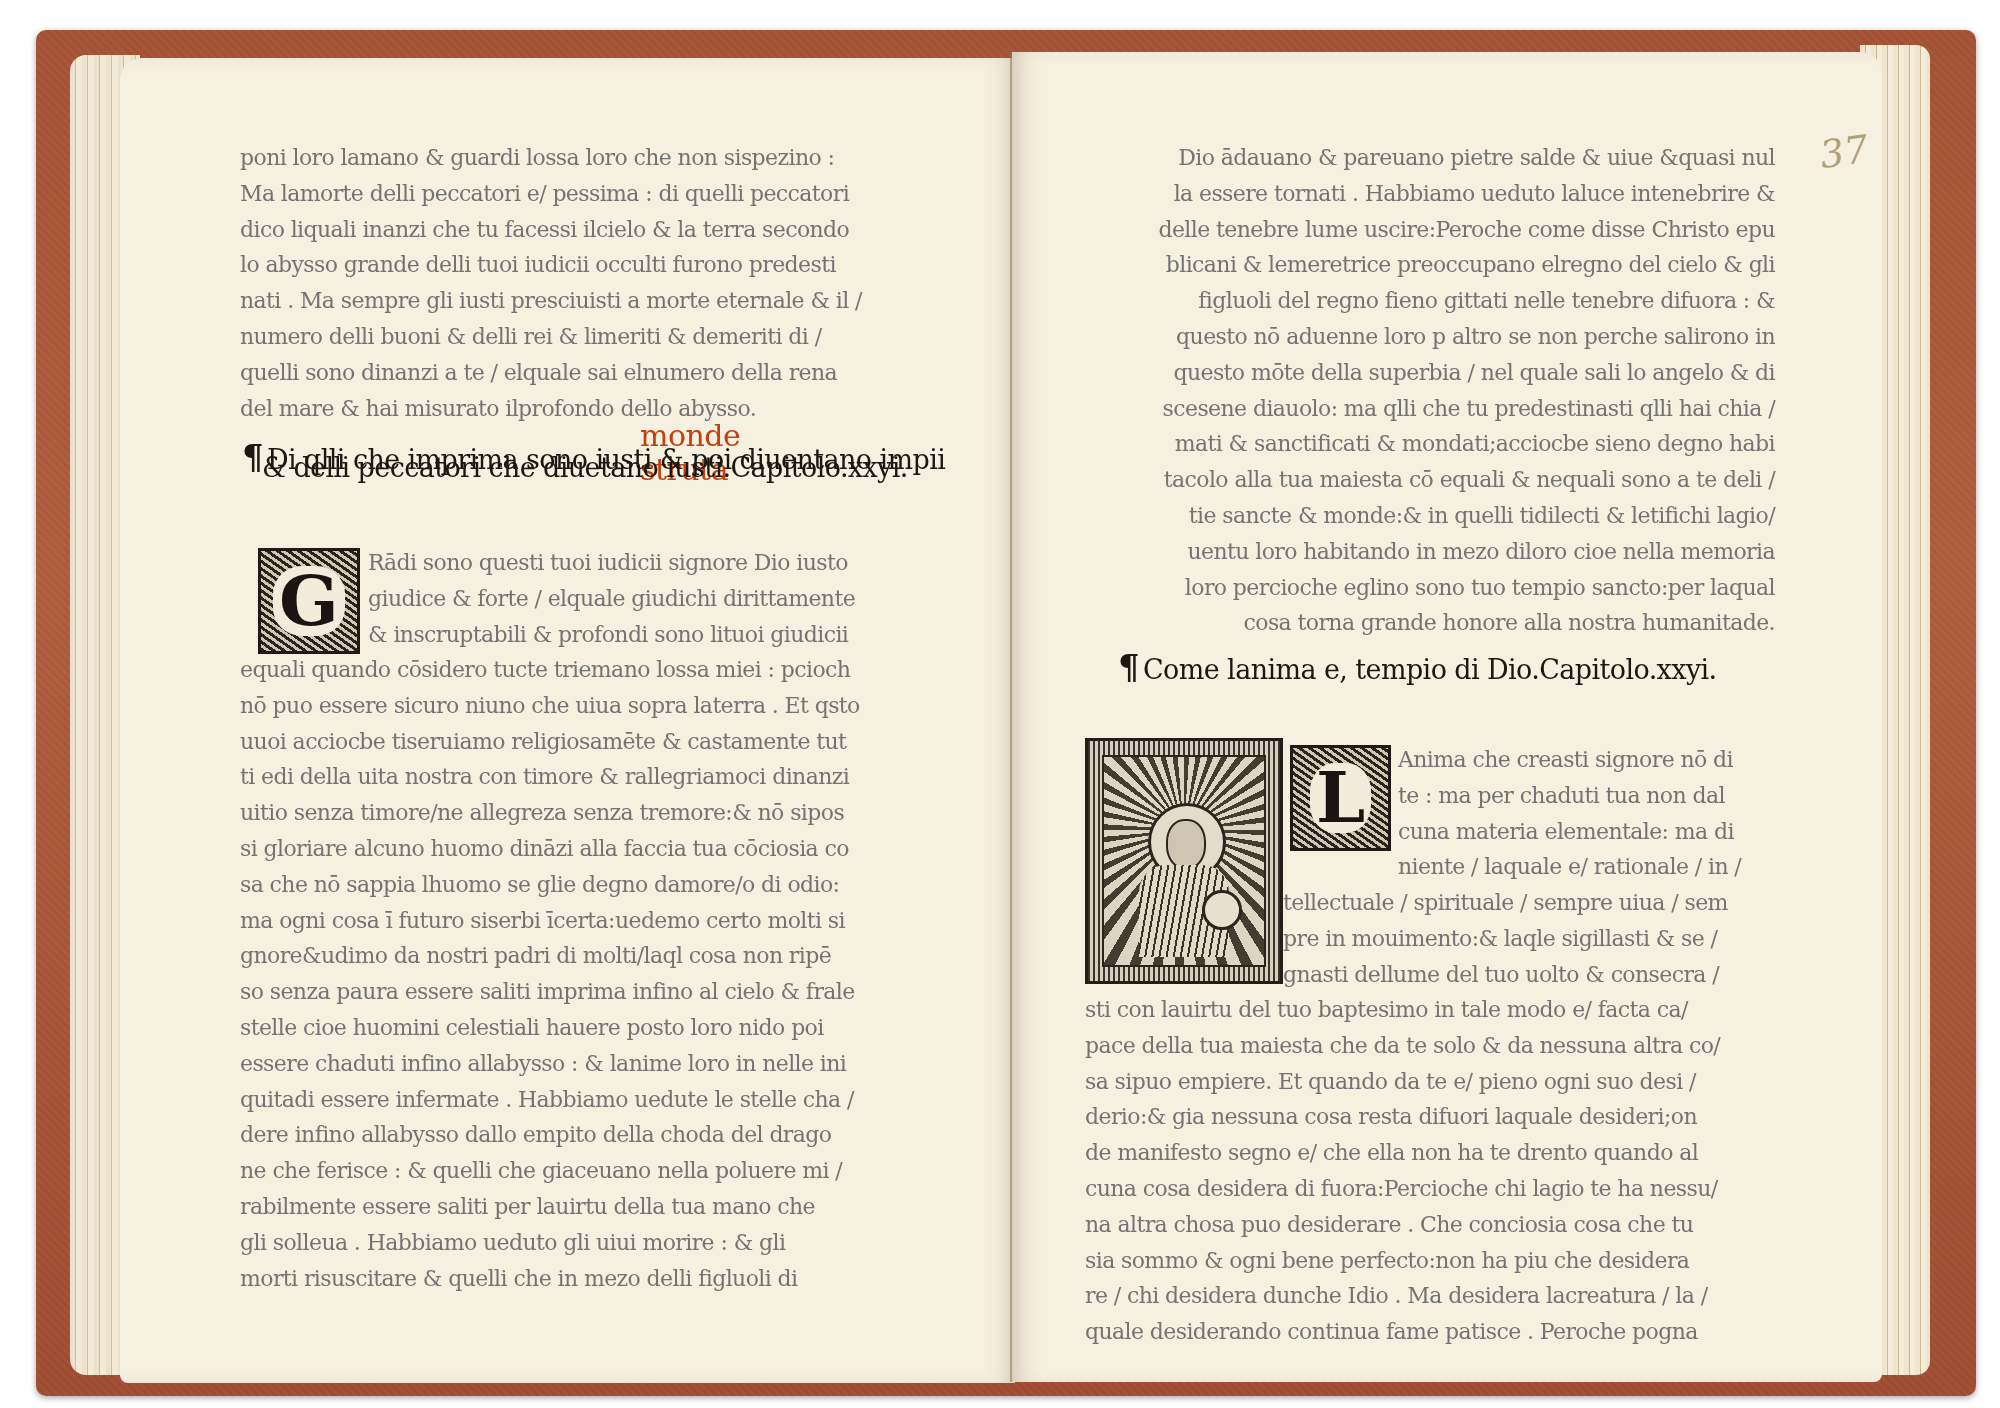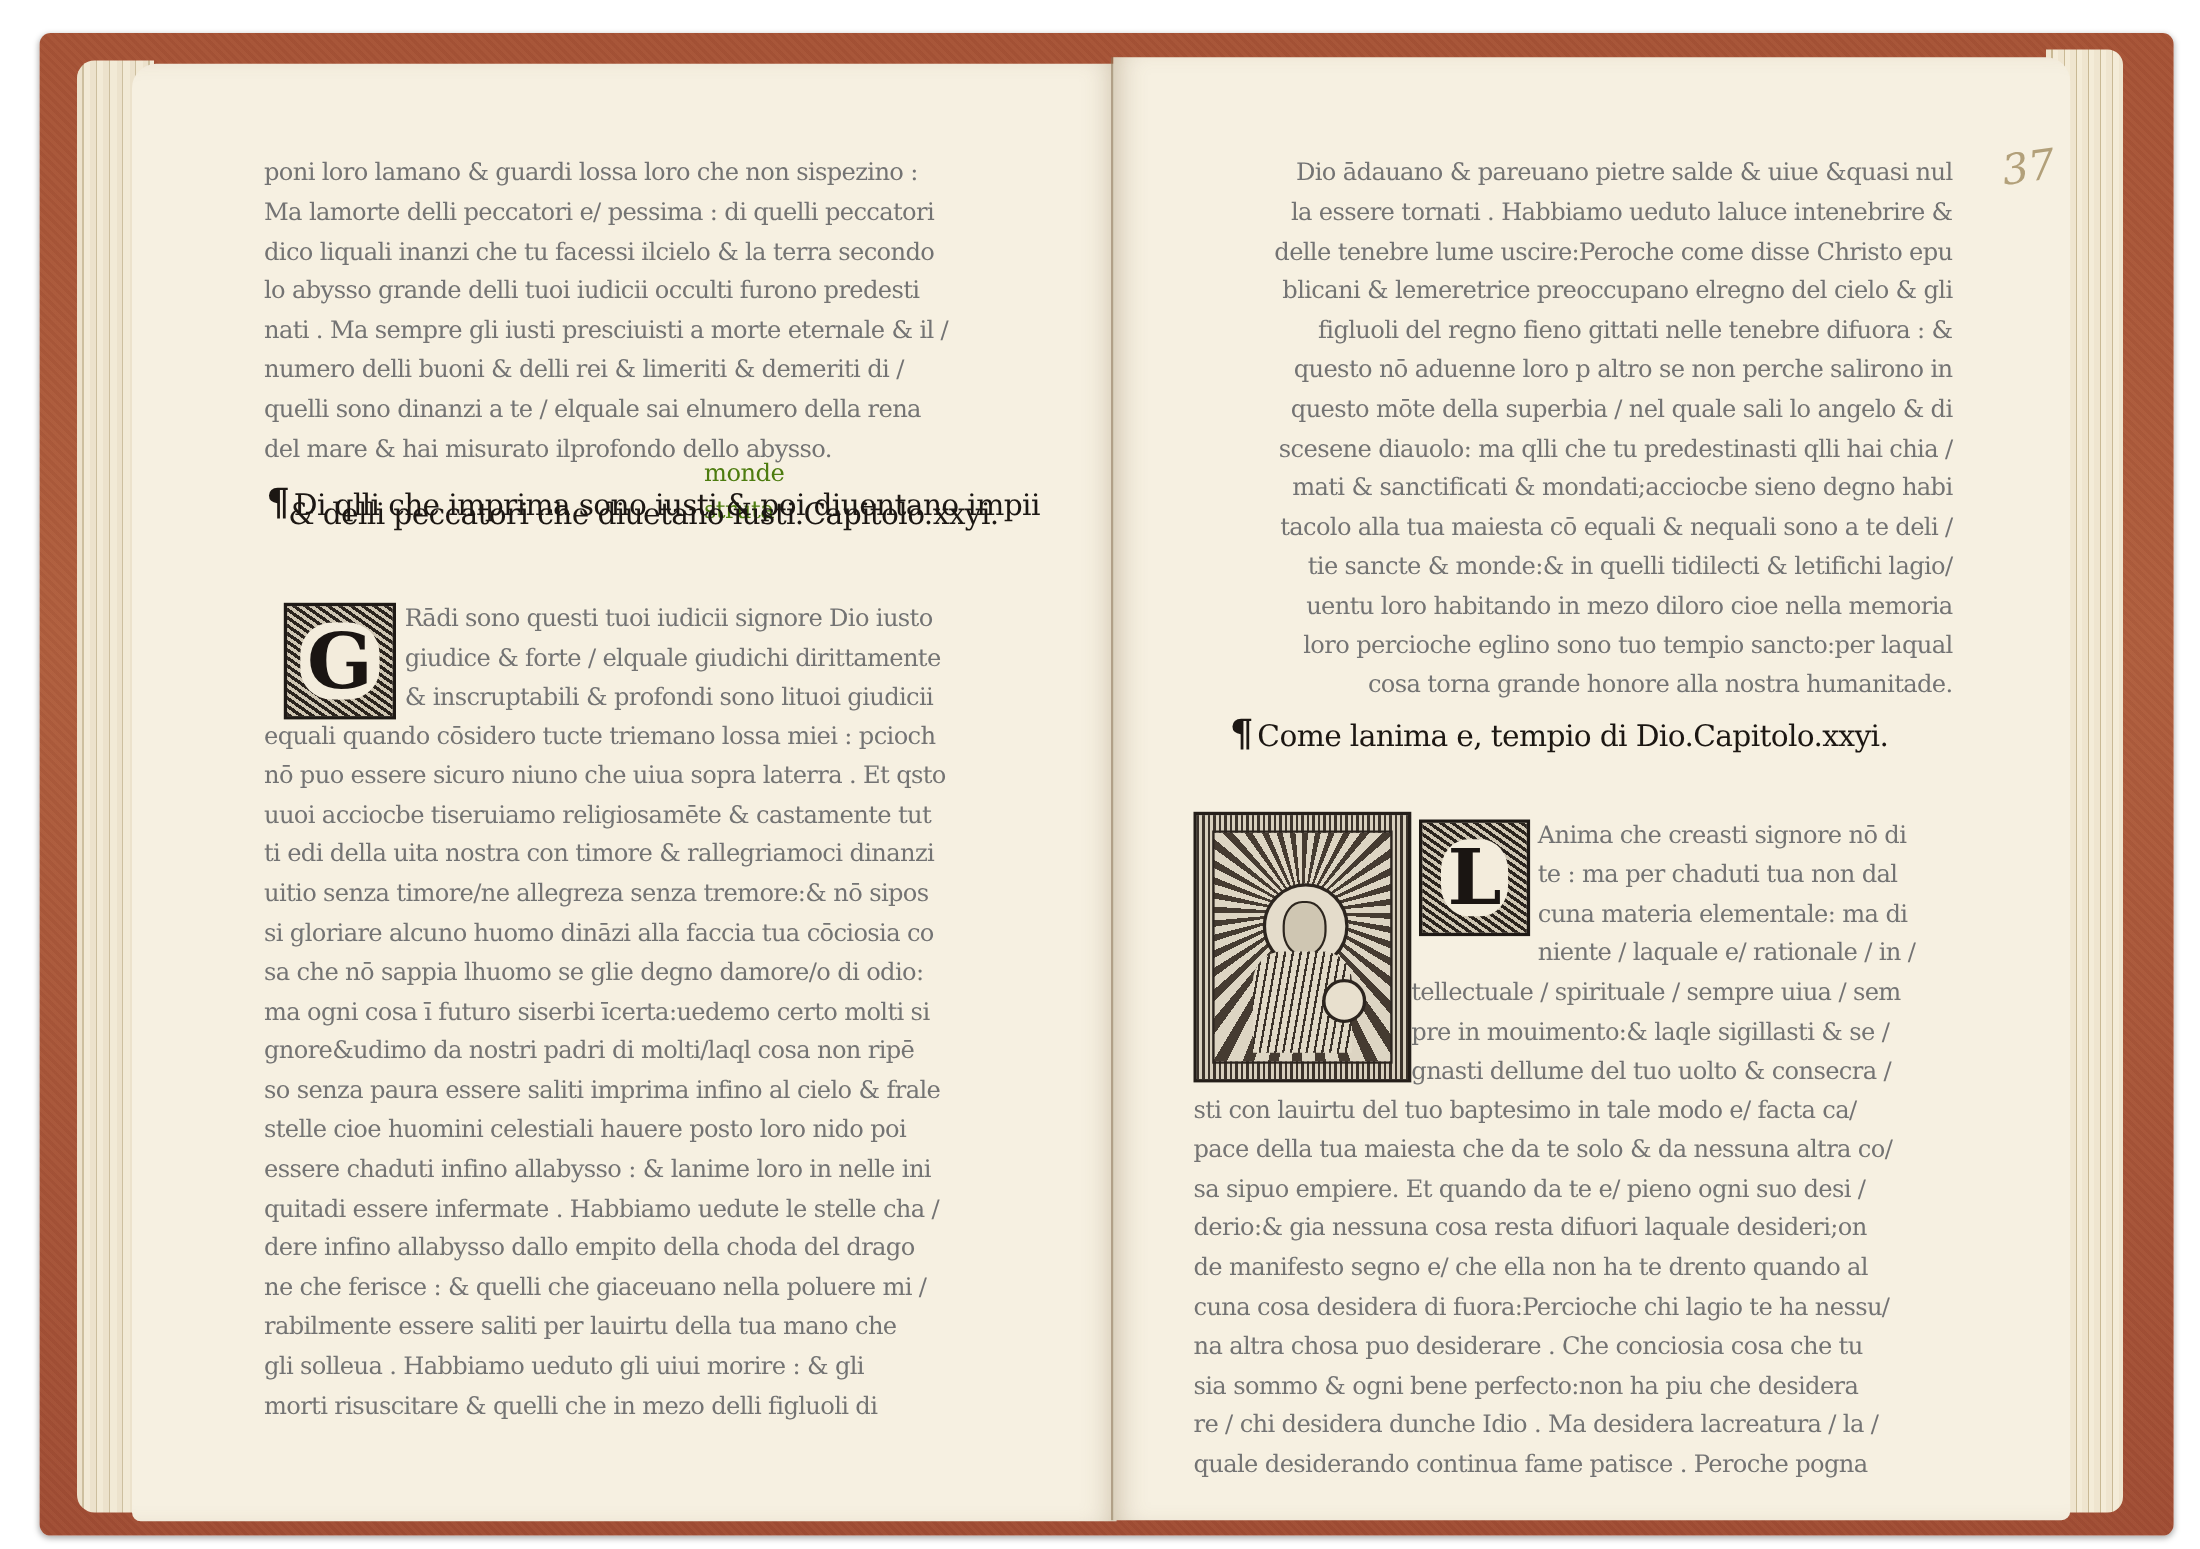--- a/index.html
+++ b/index.html
@@ -47,7 +47,7 @@
   .woodcut .orb { position:absolute; right:14%; top:64%; width:34px; height:34px; border-radius:50%; border:3px solid #2c251f; background:#e8e0ce; }
   .folio { position:absolute; left:1820px; top:130px; font-size:38px; color:#b2a07a; font-style:italic; transform:rotate(-8deg);
            font-family:"DejaVu Serif", serif; }
-  .showthrough { position:absolute; font-size:22px; color:#4d7c0f; white-space:nowrap; letter-spacing:-0.5px; }
+  .showthrough { position:absolute; font-size:30px; color:#c2410c; white-space:nowrap; letter-spacing:-0.5px; }
 </style>
 </head>
 <body>

